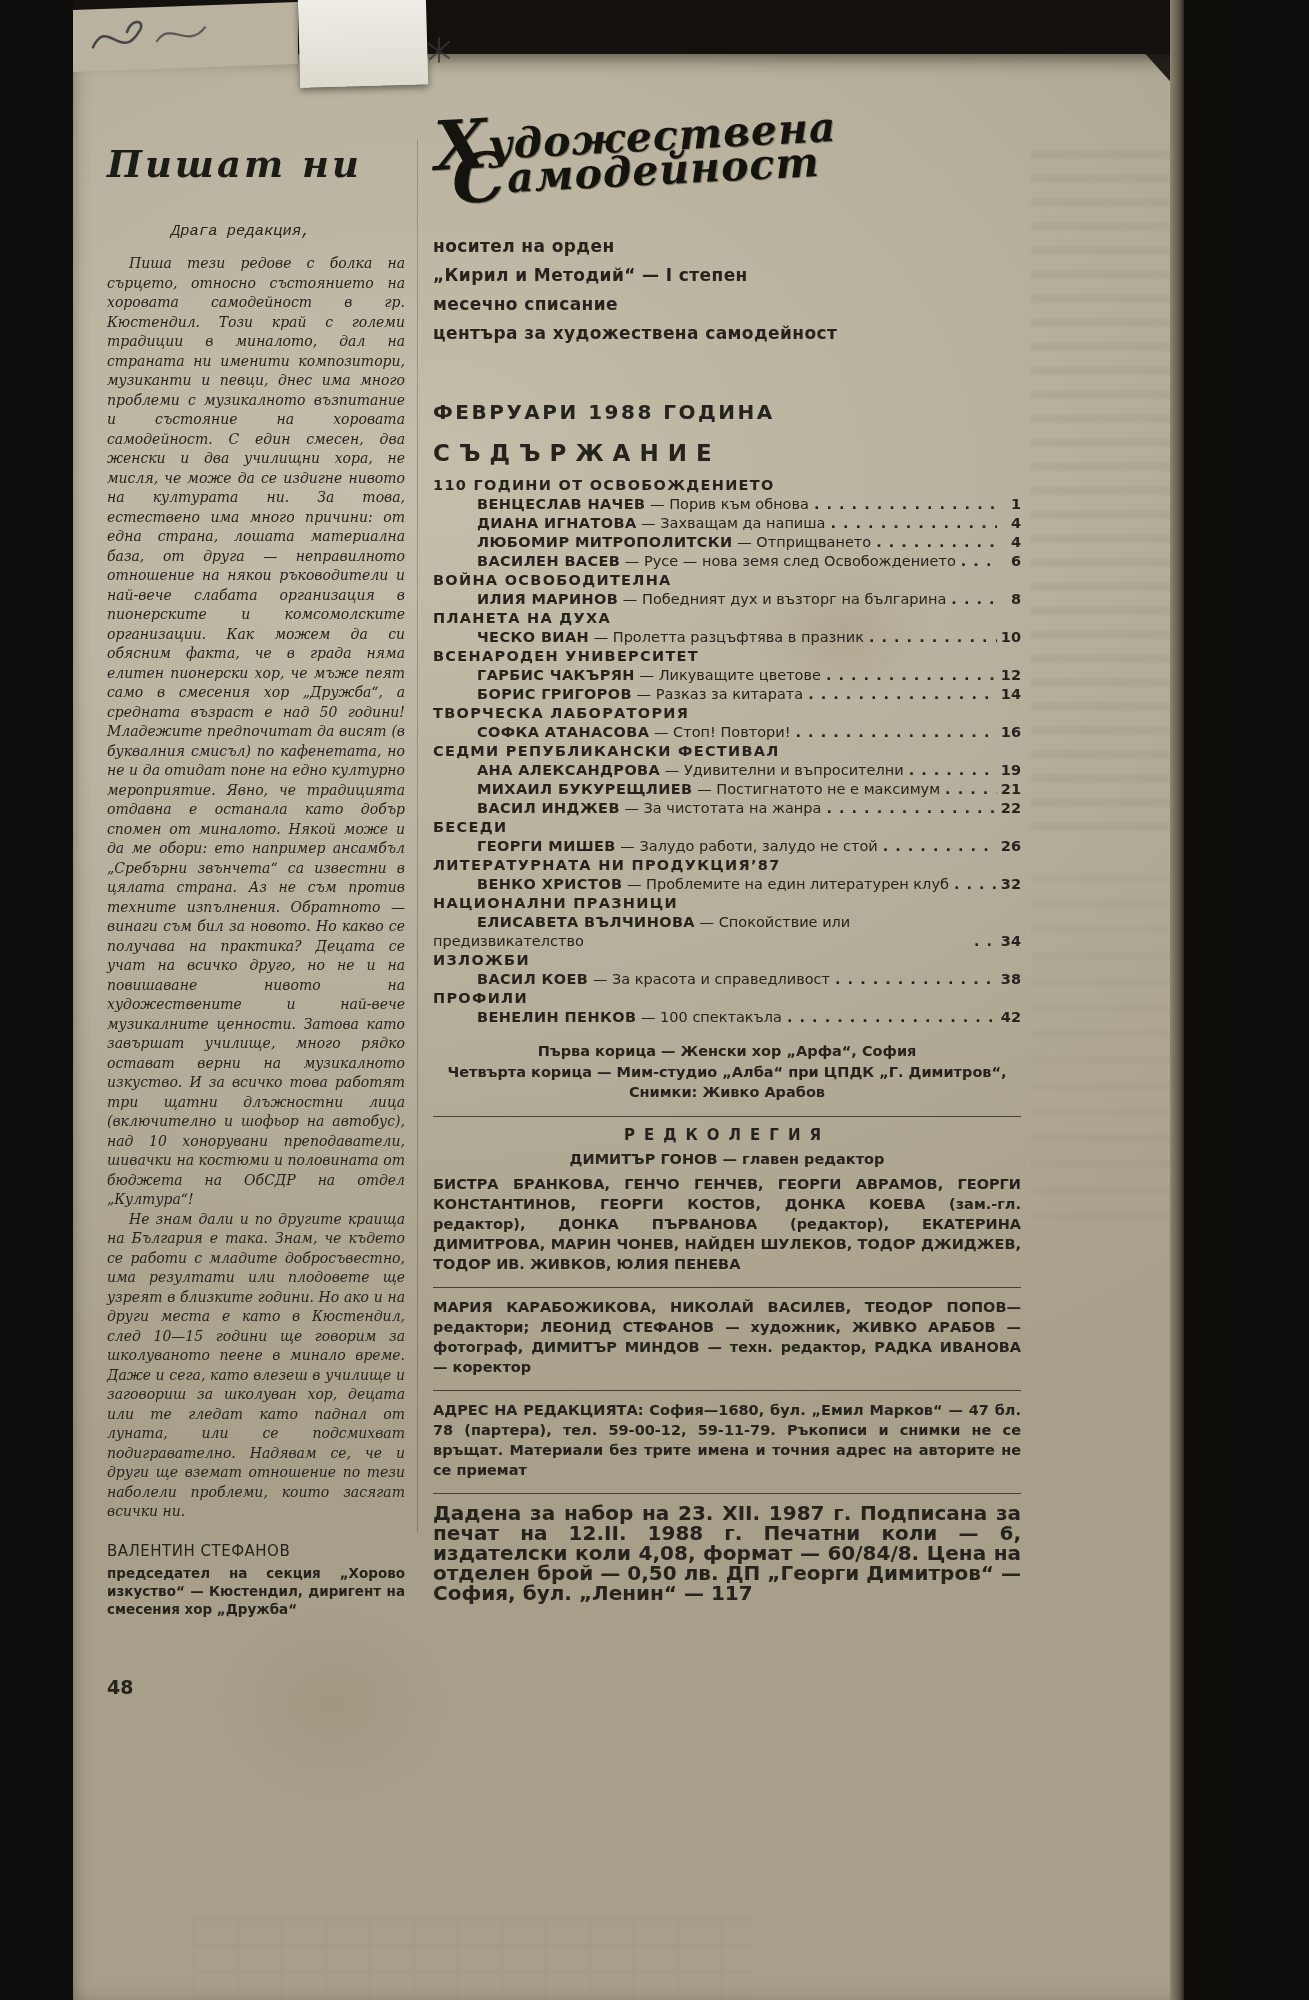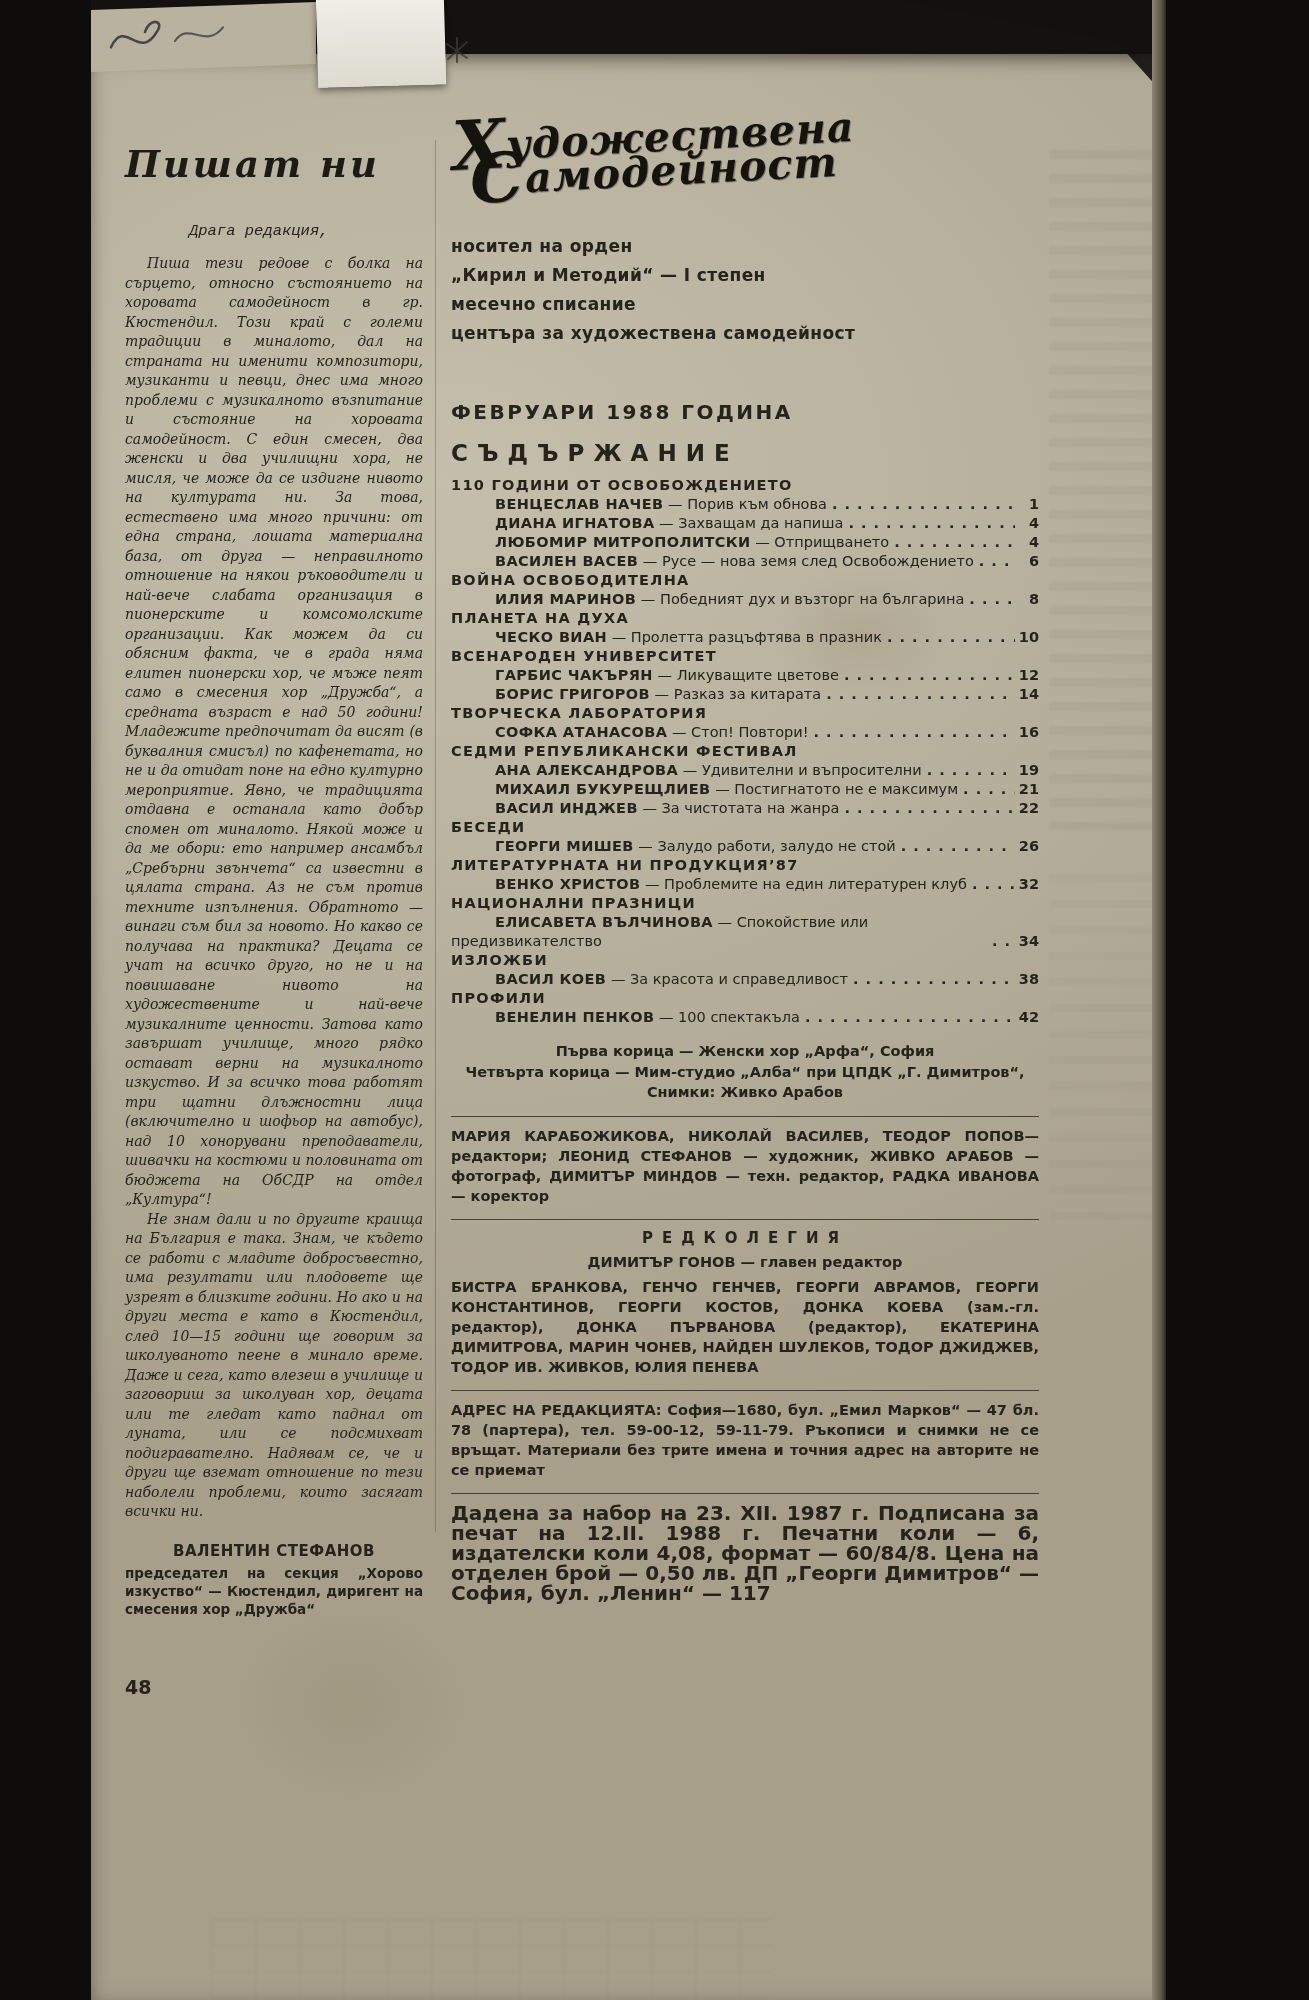--- a/index.html
+++ b/index.html
@@ -4,7 +4,7 @@
 <style>
   html,body { margin:0; padding:0; background:#0e0d0b; }
   .stage { position:relative; width:1127px; height:2000px; margin:0 auto; overflow:hidden;
-           background:#404040; font-family:"DejaVu Sans",sans-serif; }
+           background:#404040; font-family:"DejaVu Sans",sans-serif;padding-left:36px; }
 
   
   .paper { position:absolute; left:0; top:54px; width:1245px; height:1946px;

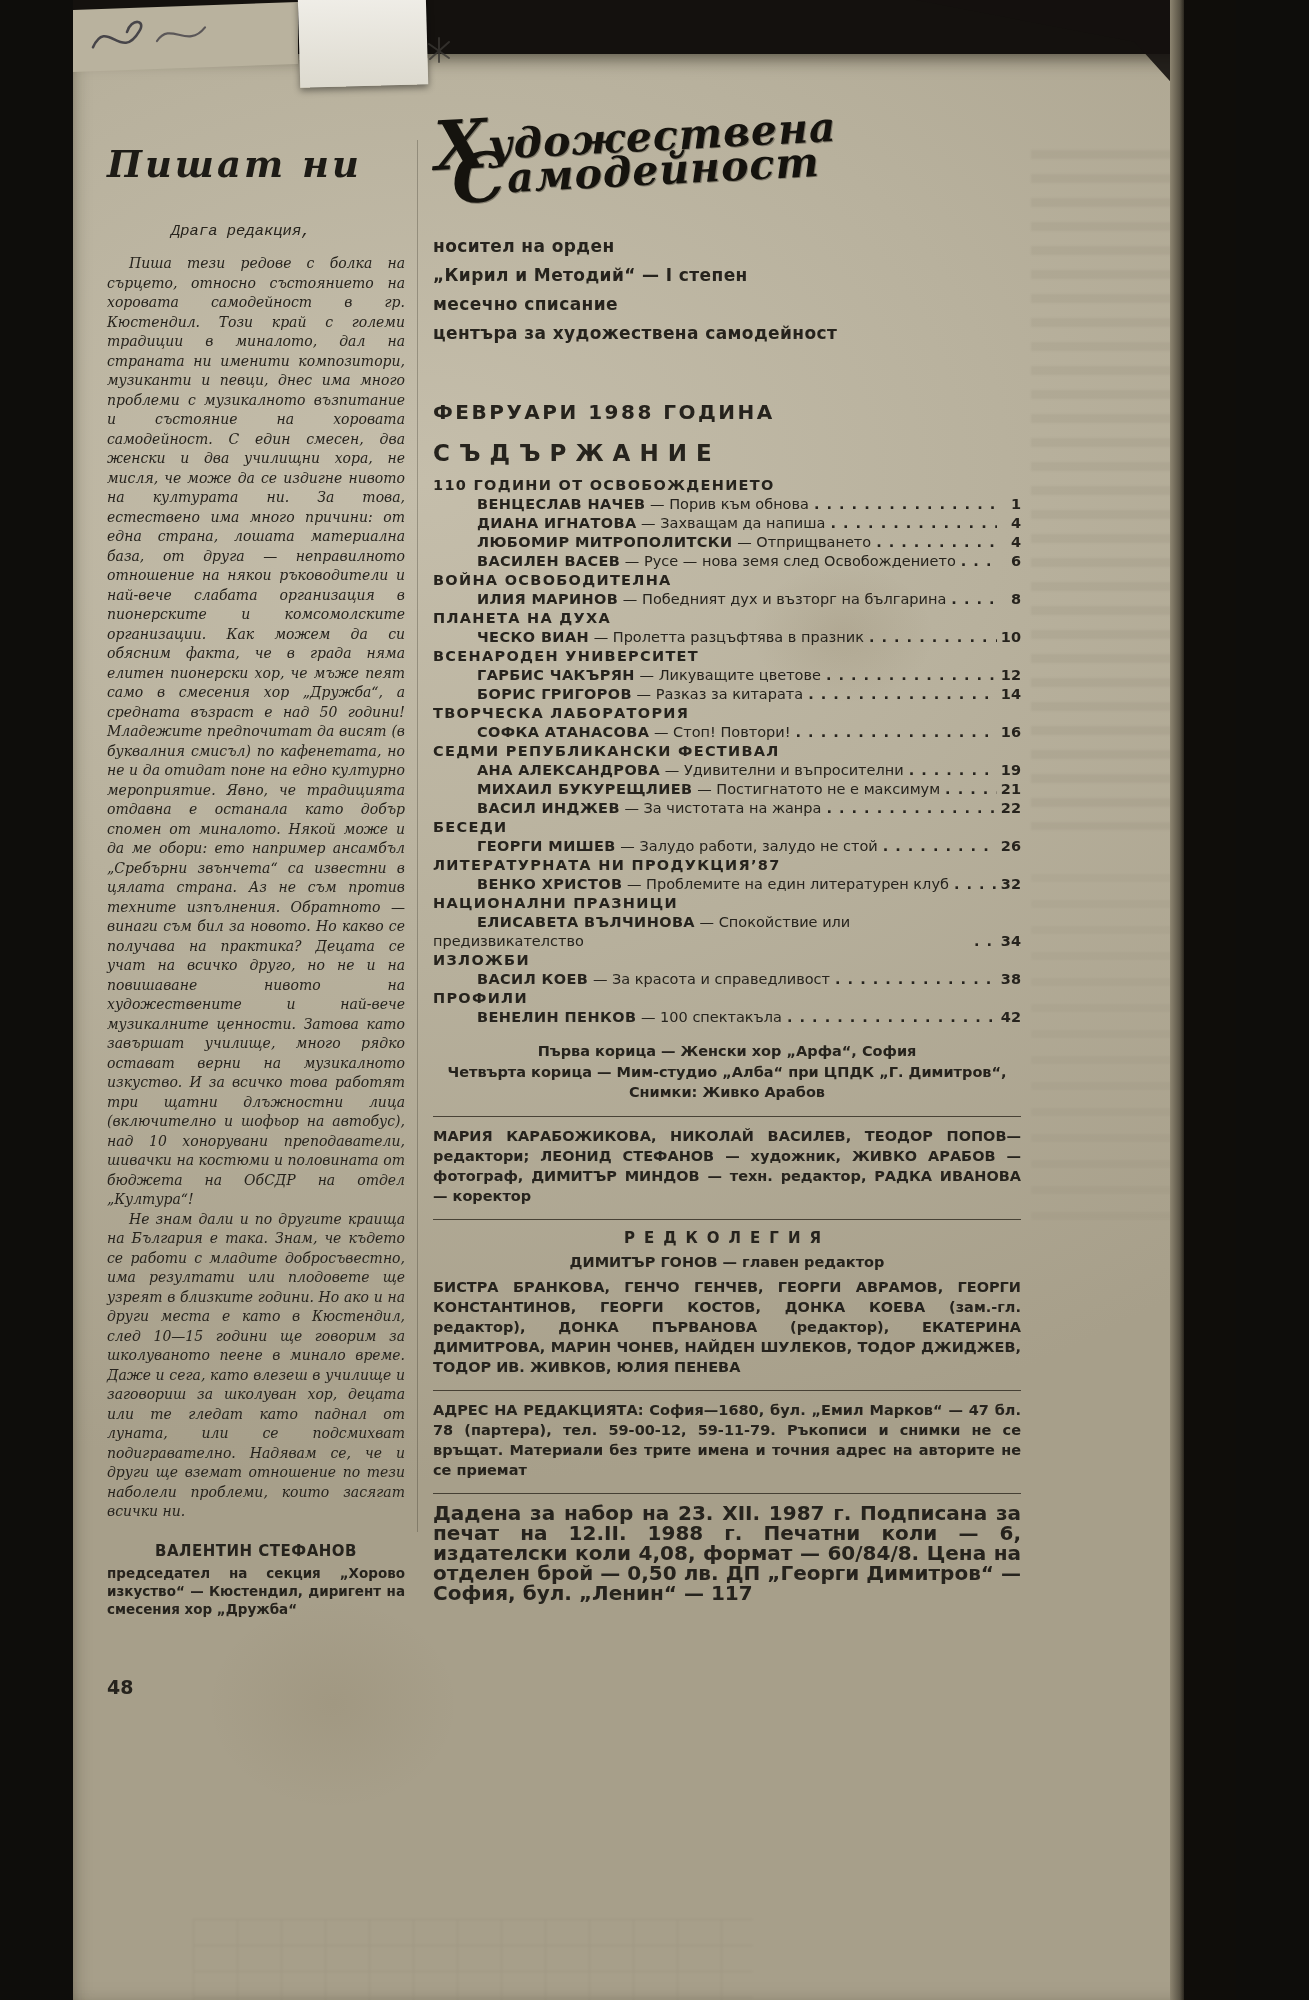--- a/index.html
+++ b/index.html
@@ -244,13 +244,13 @@
         </div>
 
       <div class="boxed">
-        <p class="ed-editors">МАРИЯ КАРАБОЖИКОВА, НИКОЛАЙ ВАСИЛЕВ, ТЕОДОР ПОПОВ— редактори; ЛЕОНИД СТЕФАНОВ — художник, ЖИВКО АРАБОВ — фотограф, ДИМИТЪР МИНДОВ — техн. редактор, РАДКА ИВАНОВА — коректор</p>
-      </div>
-
-      <div class="boxed">
         <div class="ed-title">РЕДКОЛЕГИЯ</div>
         <div class="ed-chief">ДИМИТЪР ГОНОВ — главен редактор</div>
         <p class="ed-board">БИСТРА БРАНКОВА, ГЕНЧО ГЕНЧЕВ, ГЕОРГИ АВРАМОВ, ГЕОРГИ КОНСТАНТИНОВ, ГЕОРГИ КОСТОВ, ДОНКА КОЕВА (зам.-гл. редактор), ДОНКА ПЪРВАНОВА (редактор), ЕКАТЕРИНА ДИМИТРОВА, МАРИН ЧОНЕВ, НАЙДЕН ШУЛЕКОВ, ТОДОР ДЖИДЖЕВ, ТОДОР ИВ. ЖИВКОВ, ЮЛИЯ ПЕНЕВА</p>
+      </div>
+
+      <div class="boxed">
+        <p class="ed-editors">МАРИЯ КАРАБОЖИКОВА, НИКОЛАЙ ВАСИЛЕВ, ТЕОДОР ПОПОВ— редактори; ЛЕОНИД СТЕФАНОВ — художник, ЖИВКО АРАБОВ — фотограф, ДИМИТЪР МИНДОВ — техн. редактор, РАДКА ИВАНОВА — коректор</p>
       </div>
 
       <div class="boxed">

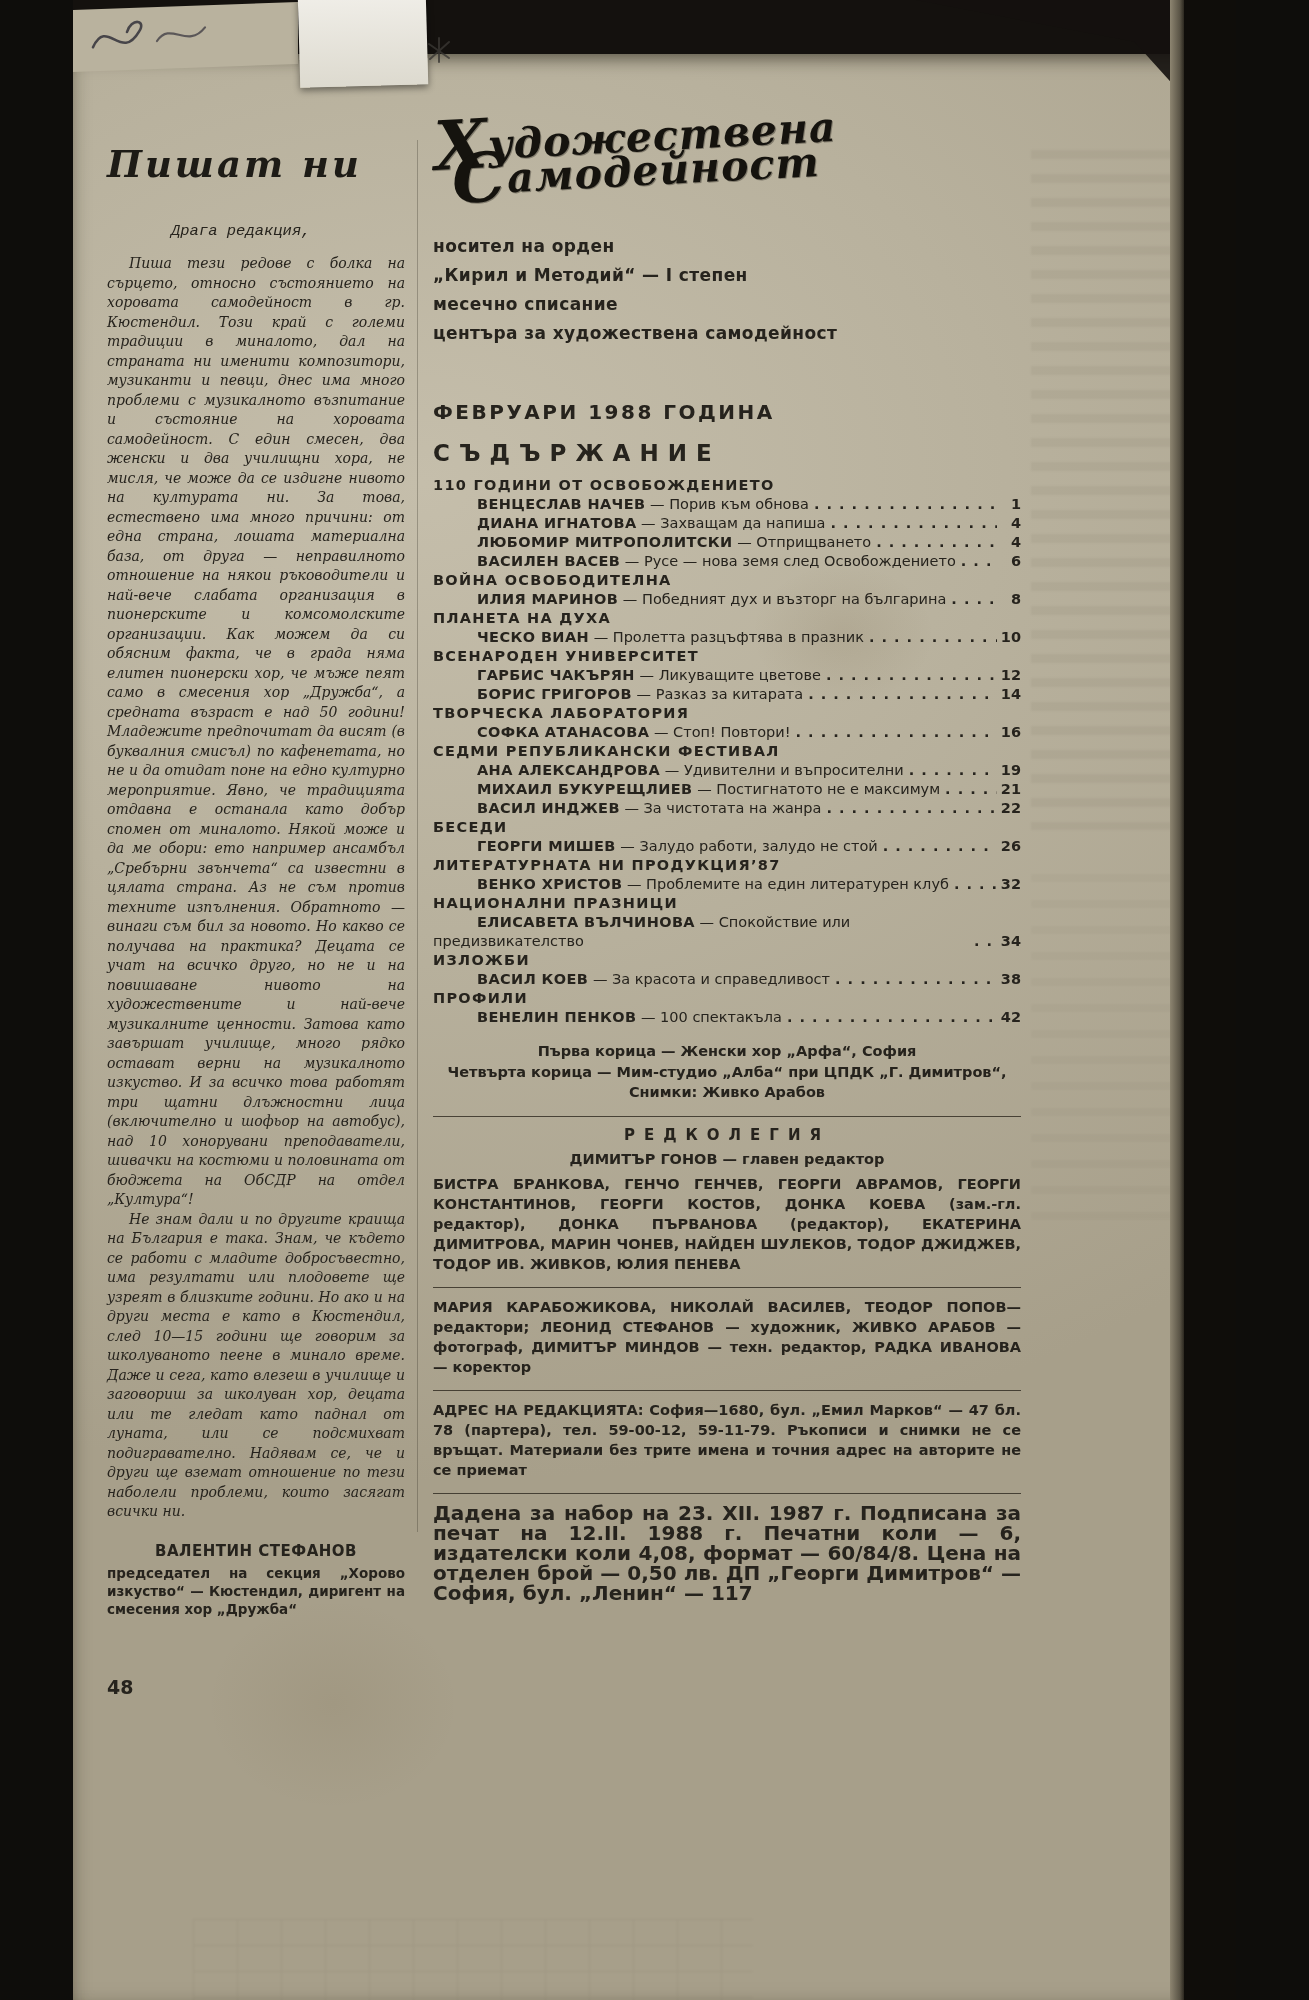--- a/index.html
+++ b/index.html
@@ -38,7 +38,7 @@
                 margin:36px 0 14px 64px; }
   .letter-body p { font-family:"DejaVu Serif",serif; font-style:italic; font-size:14px;
                    line-height:19.5px; text-align:justify; text-indent:22px; margin:0; }
-  .sig-name { font-size:15px; font-weight:bold; text-align:center; margin-top:20px; letter-spacing:.5px; }
+  .sig-name { font-size:15px; font-weight:normal; margin-top:20px; letter-spacing:.5px; }
   .sig-role { font-size:13.5px; font-weight:bold; line-height:18px; margin:4px 0 0; text-align:justify; }
   .folio { font-size:19px; font-weight:bold; margin-top:58px; }
 

